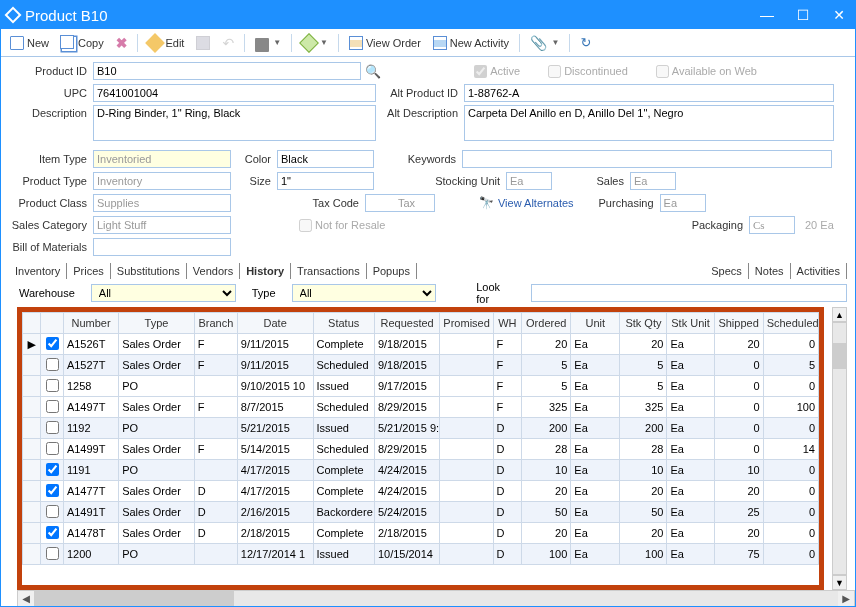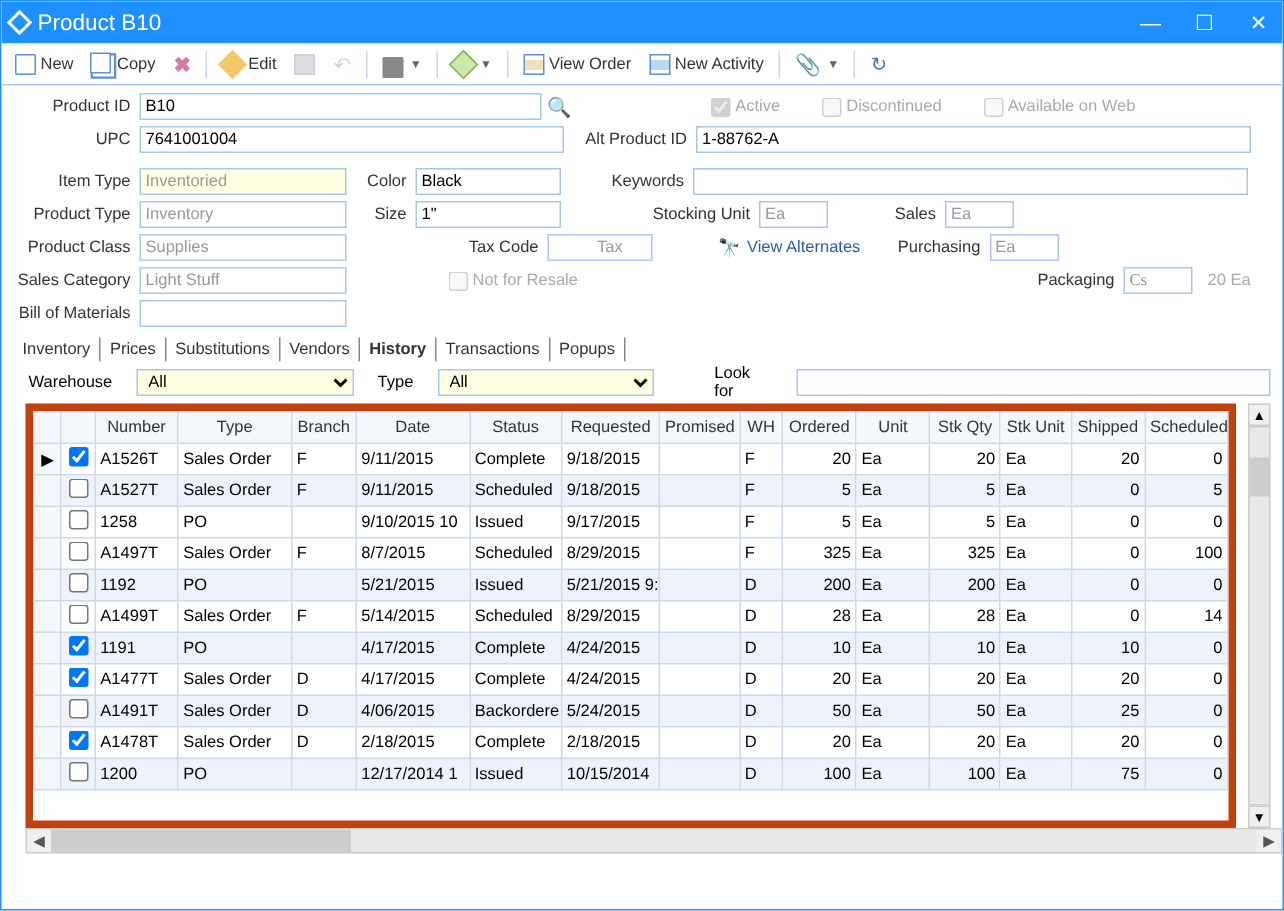--- a/index.html
+++ b/index.html
@@ -154,6 +154,12 @@
    <div class="lbl" style="width:80px">Alt Product ID</div>
    <input type="text" style="width: 370px;" value="1-88762-A">
  </div>
+ <div class="row" style="align-items:flex-start">
+   <div class="lbl" style="width:80px;padding-top:2px">Description</div>
+   <textarea style="width: 283px;">D-Ring Binder, 1" Ring, Black</textarea>
+   <div class="lbl" style="width:80px;padding-top:2px">Alt Description</div>
+   <textarea style="width: 370px;">Carpeta Del Anillo en D, Anillo Del 1", Negro</textarea>
+ </div>
  <div style="height:4px"></div>
  <div class="row">
    <div class="lbl" style="width:80px">Item Type</div>

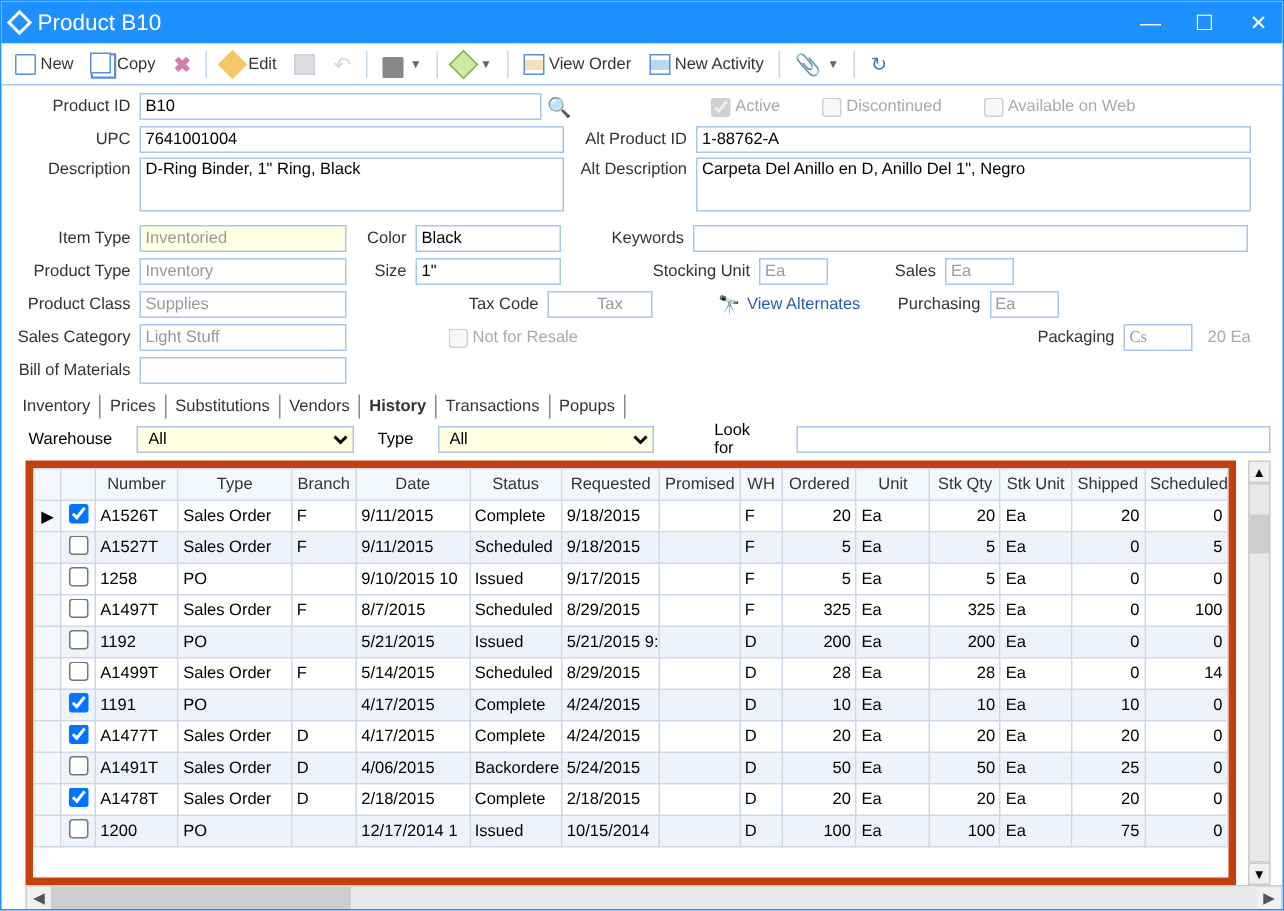--- a/index.html
+++ b/index.html
@@ -221,6 +221,11 @@
       <div class="tab">Transactions</div>
       <div class="tab">Popups</div>
     </div>
+  <div style="display:flex" id="tabs-right">
+      <div class="tab">Specs</div>
+      <div class="tab">Notes</div>
+      <div class="tab">Activities</div>
+    </div>
 </div>
 
 <div class="subbar">

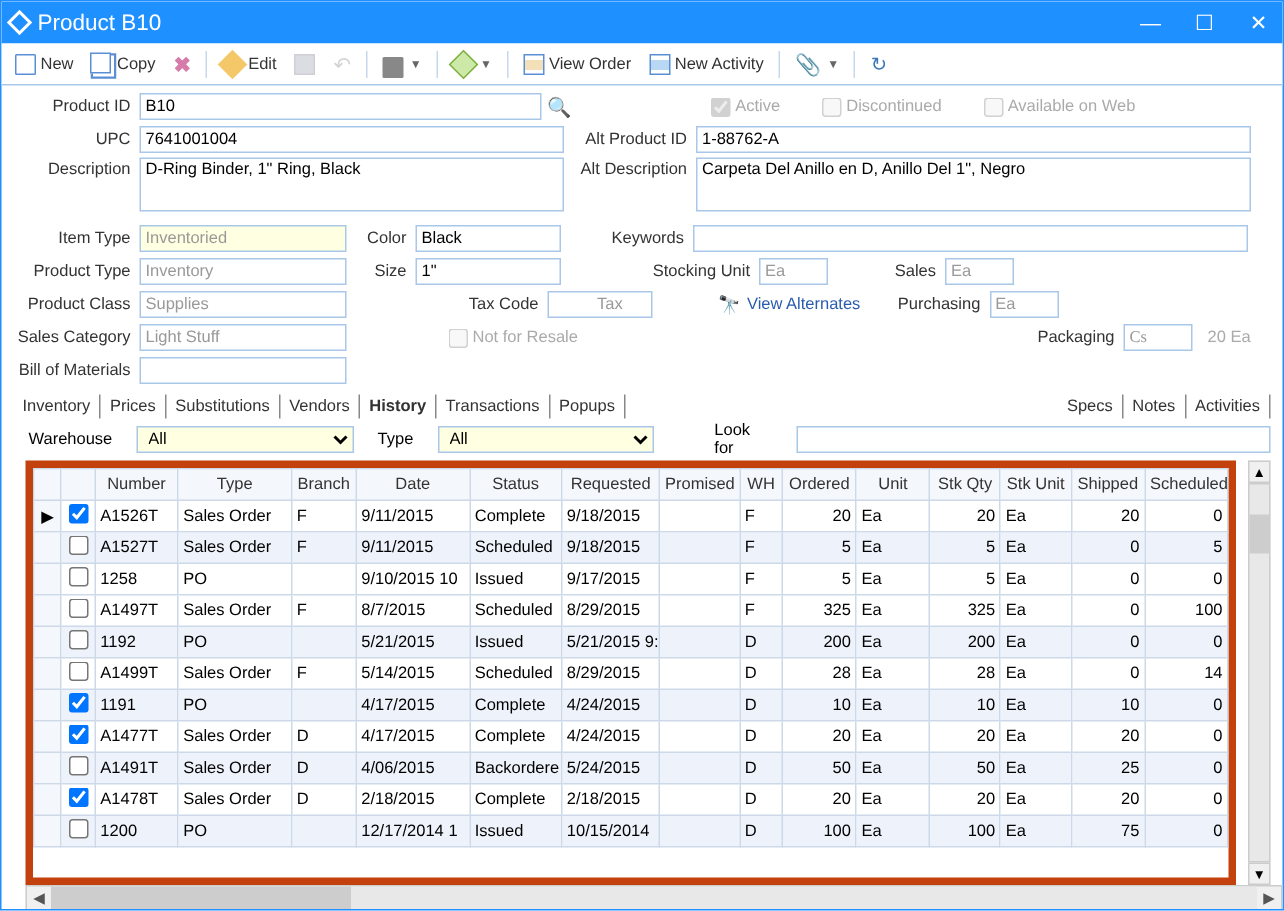--- a/index.html
+++ b/index.html
@@ -430,7 +430,7 @@
             <td>A1491T</td>
             <td>Sales Order</td>
             <td>D</td>
-            <td>4/06/2015</td>
+            <td>2/16/2015</td>
             <td>Backordere</td>
             <td>5/24/2015</td>
             <td></td>

